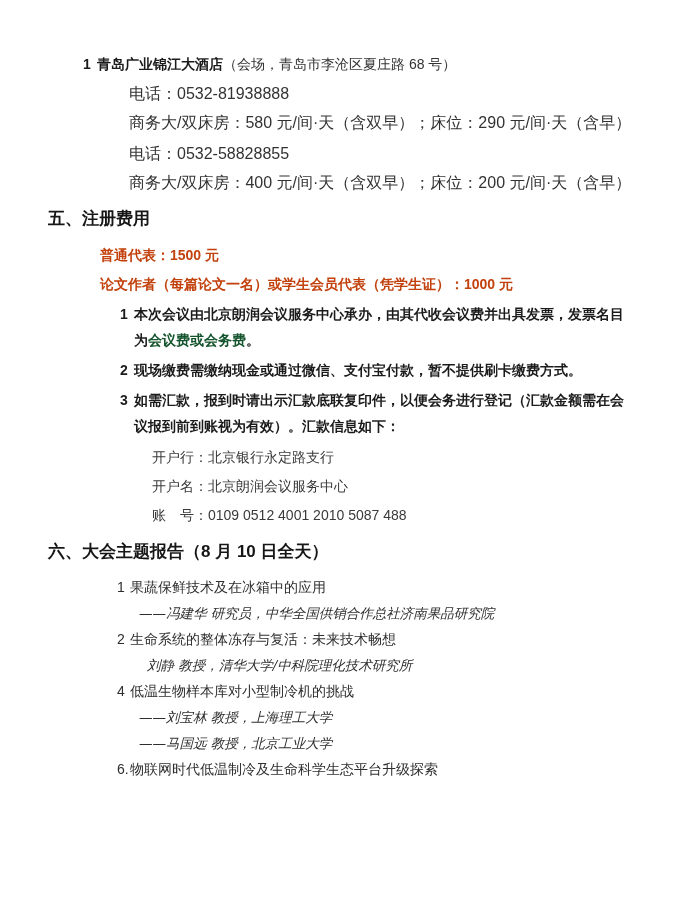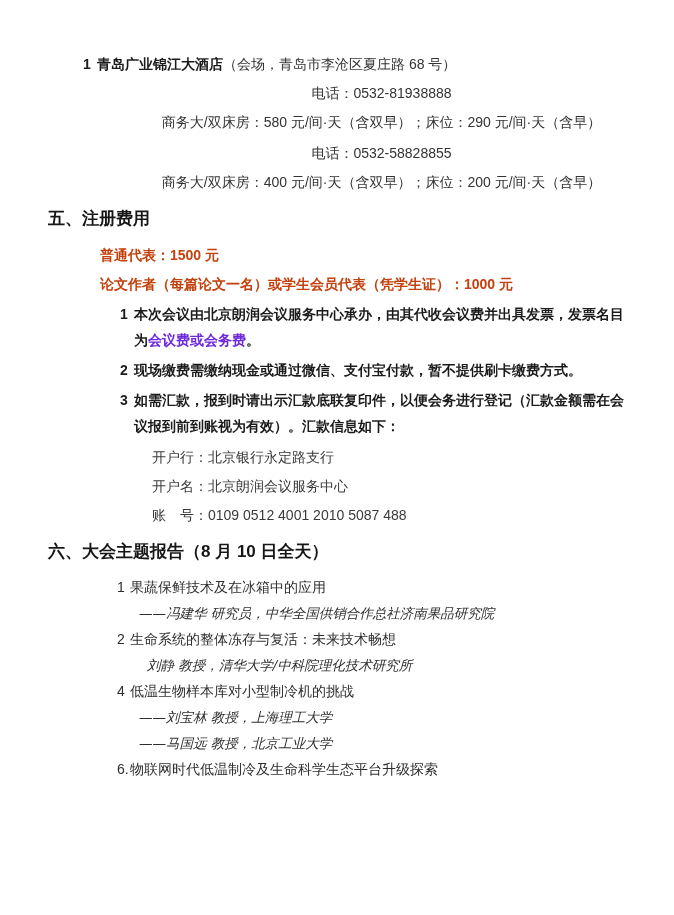--- a/index.html
+++ b/index.html
@@ -35,9 +35,8 @@
   }
   .hotel-detail {
     line-height: 29px;
-    font-size: 14px;
+    font-size: 16px;
     padding-left: 81px;
-    text-align: center;
   }
 
   

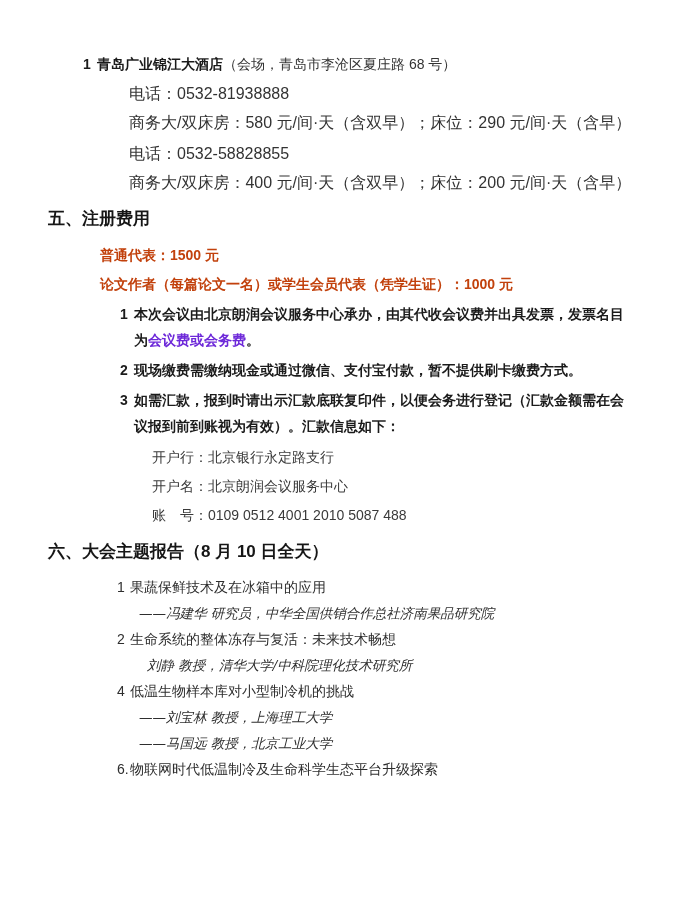--- a/index.html
+++ b/index.html
@@ -135,7 +135,7 @@
   <div class="note">
     <span class="note-num">1</span>
     <div class="note-body">
-      <span>本次会议由北京朗润会议服务中心承办，由其代收会议费并出具发票，发票名目为</span><span class="highlight-blue" style="color: #6d28d9;">会议费或会务费</span><span>。</span>
+      <span>本次会议由北京朗润会议服务中心承办，由其代收会议费并出具发票，发票名目为</span><span class="highlight-blue" style="color: #14532d;">会议费或会务费</span><span>。</span>
     </div>
   </div>
 

